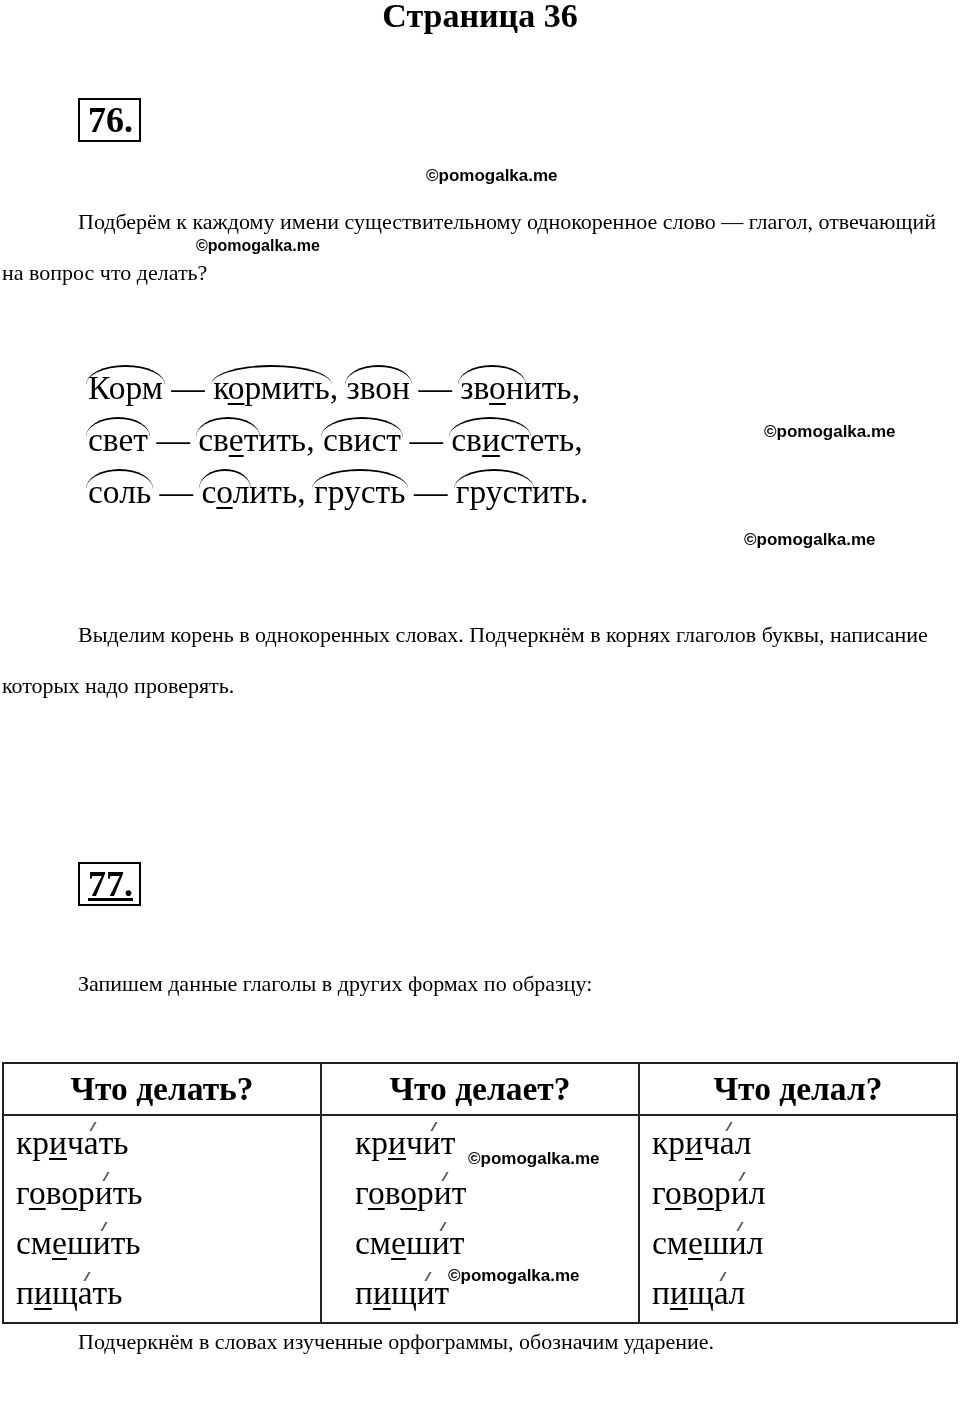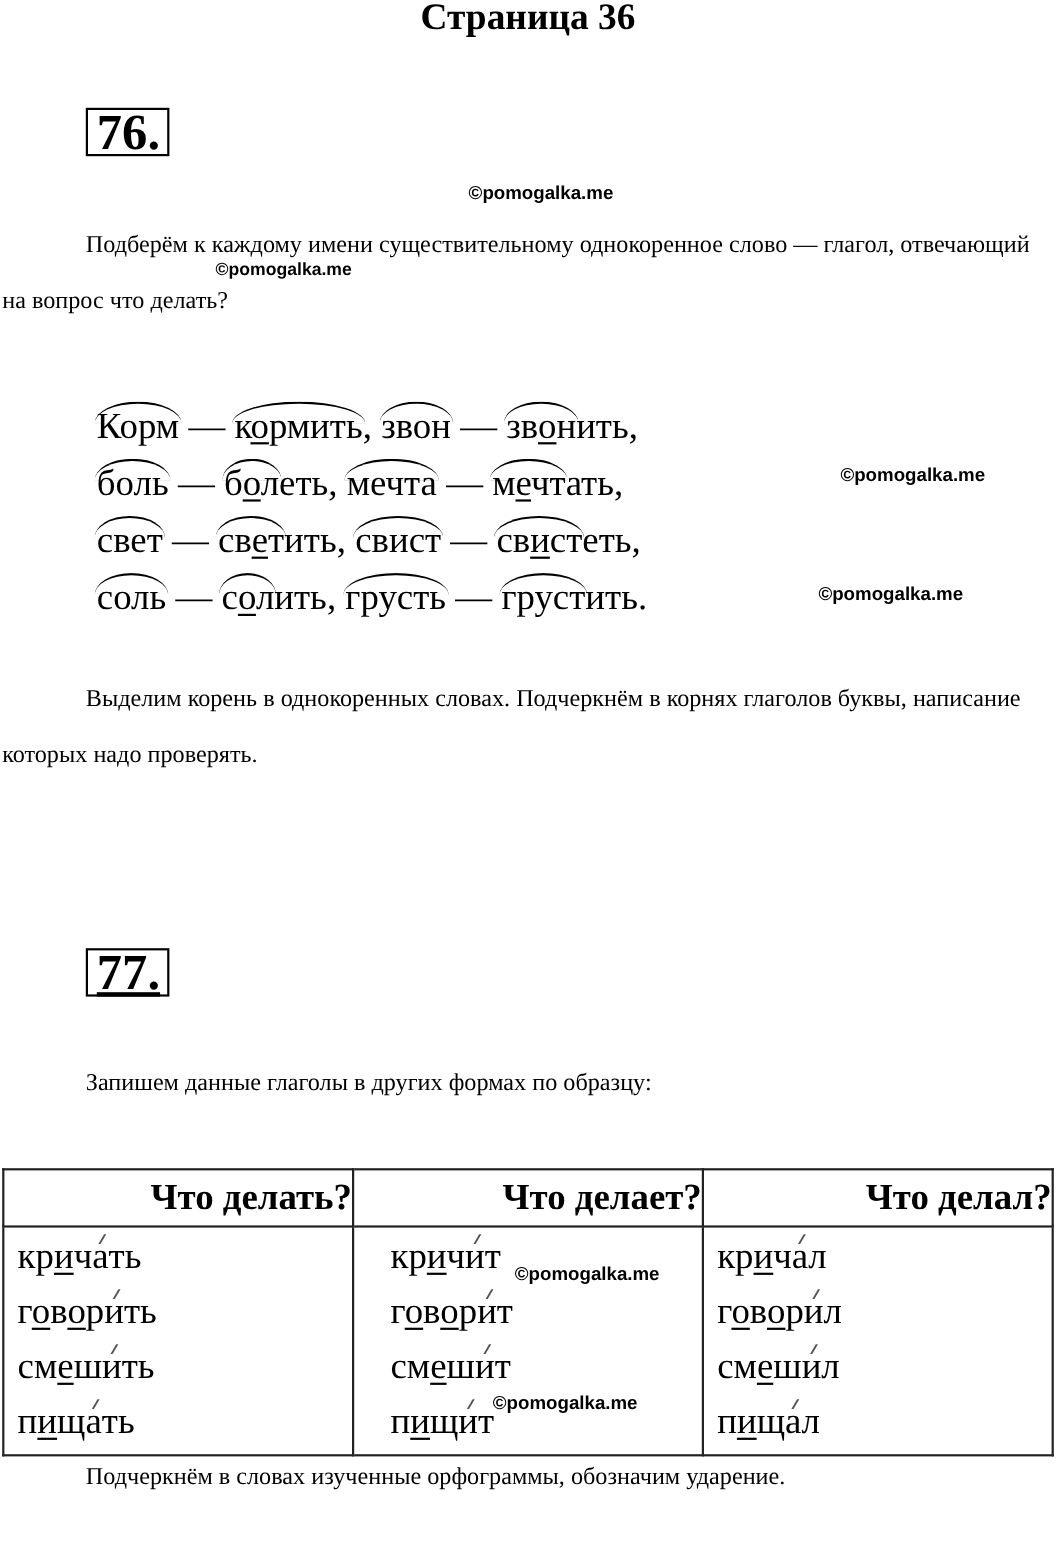--- a/index.html
+++ b/index.html
@@ -13,7 +13,7 @@
     font-weight: bold; font-size: 34px; line-height: 44px;
   }
   .task-box {
-    border: 2px solid #000; font-weight: bold; font-size: 46px;
+    border: 2px solid #000; font-weight: bold; font-size: 36px;
     line-height: 40px; padding: 0 6px 0 8px; height: 40px;
   }
   .wm {

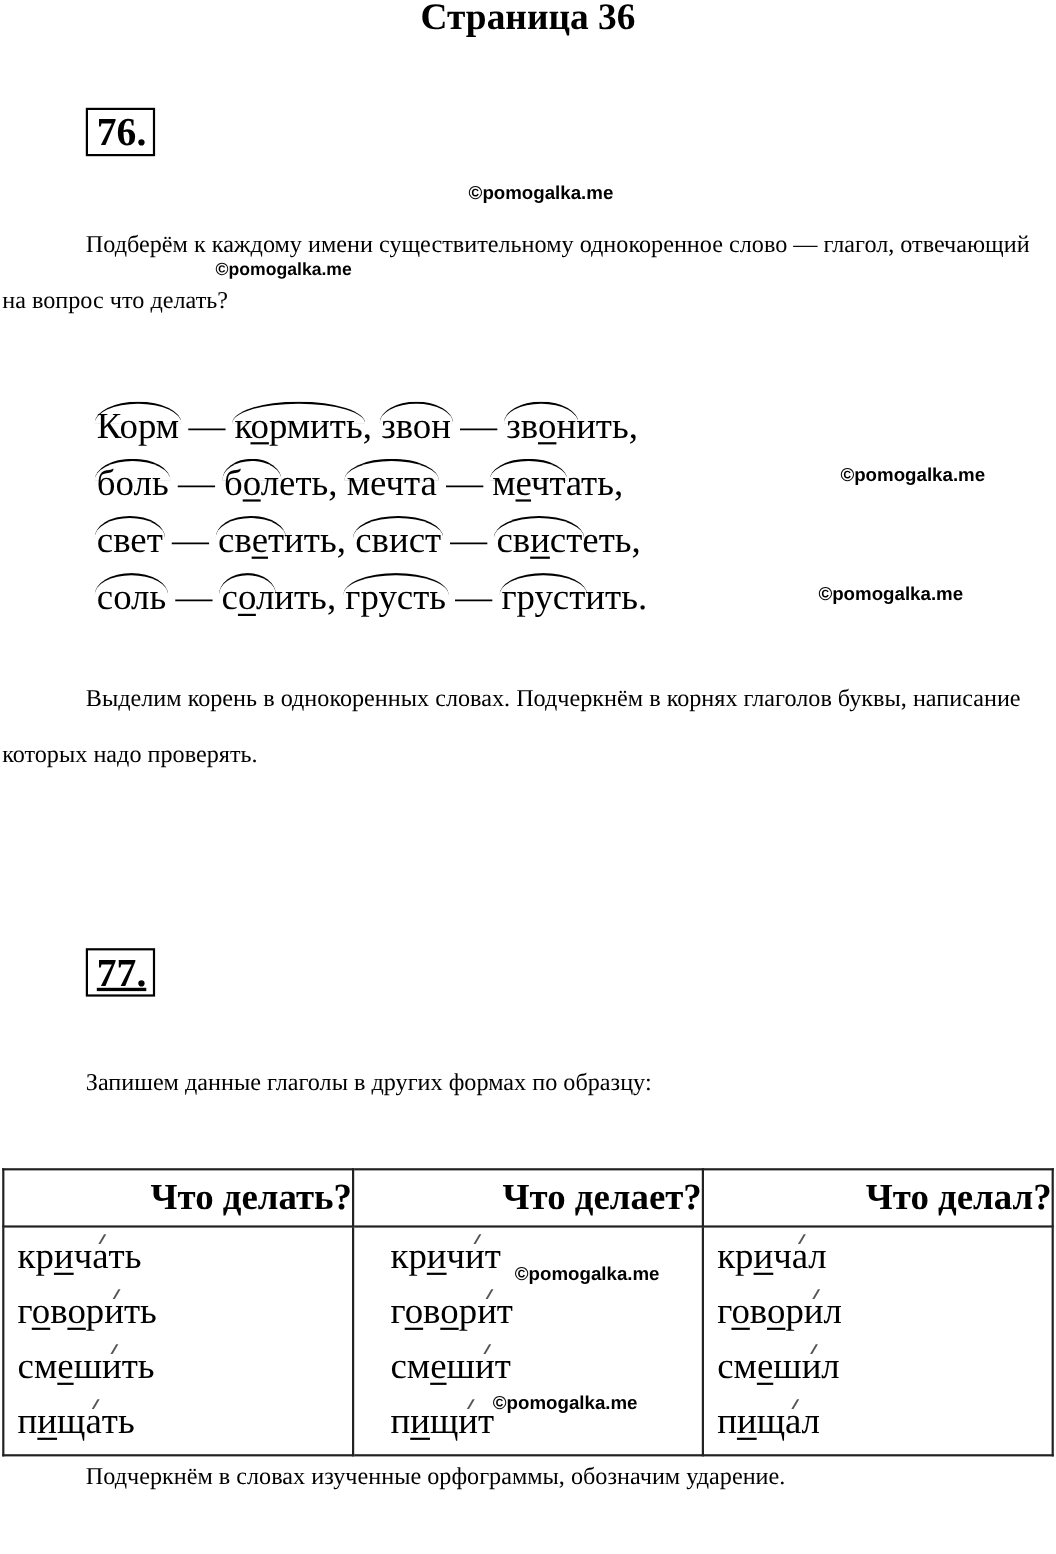--- a/index.html
+++ b/index.html
@@ -68,10 +68,6 @@
   </div>
 
 
-  <div class="wl-row">
-    <span class="root">боль</span><span> — </span><span class="root"><span>б</span><span class="u">о</span><span>л</span></span><span>еть</span><span>,</span>
-    <span class="root">мечта</span><span> — </span><span class="root"><span>м</span><span class="u">е</span><span>чт</span></span><span>ать</span><span>,</span>
-  </div>
 
   <div class="wl-row">
     <span class="root">свет</span><span> — </span><span class="root"><span>св</span><span class="u">е</span><span>т</span></span><span>ить</span><span>,</span>

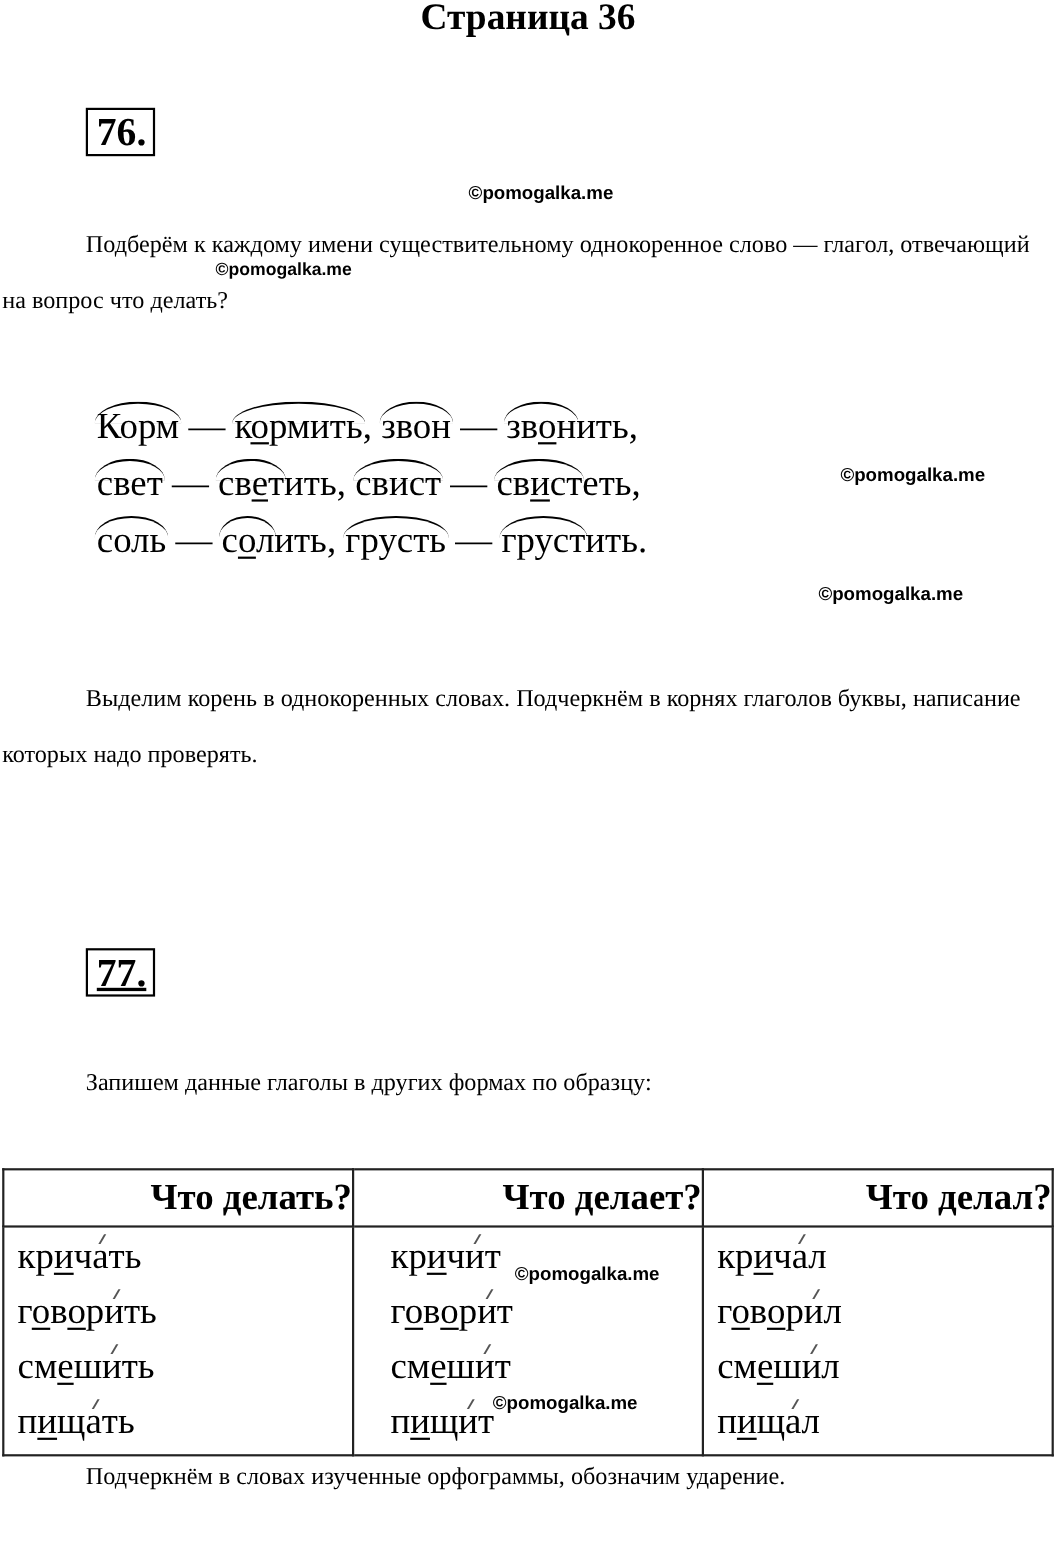--- a/index.html
+++ b/index.html
@@ -42,7 +42,7 @@
     border-collapse: collapse; font-size: 33.5px;
   }
   table.forms th {
-    border: 2px solid #222; font-weight: bold; height: 50px; padding: 0; text-align: right;
+    border: 2px solid #222; font-weight: bold; height: 50px; padding: 0; text-align: center;
   }
   table.forms td {
     border: 2px solid #222; vertical-align: top; padding: 2px 0 4px 12px; width: 33.3%;

